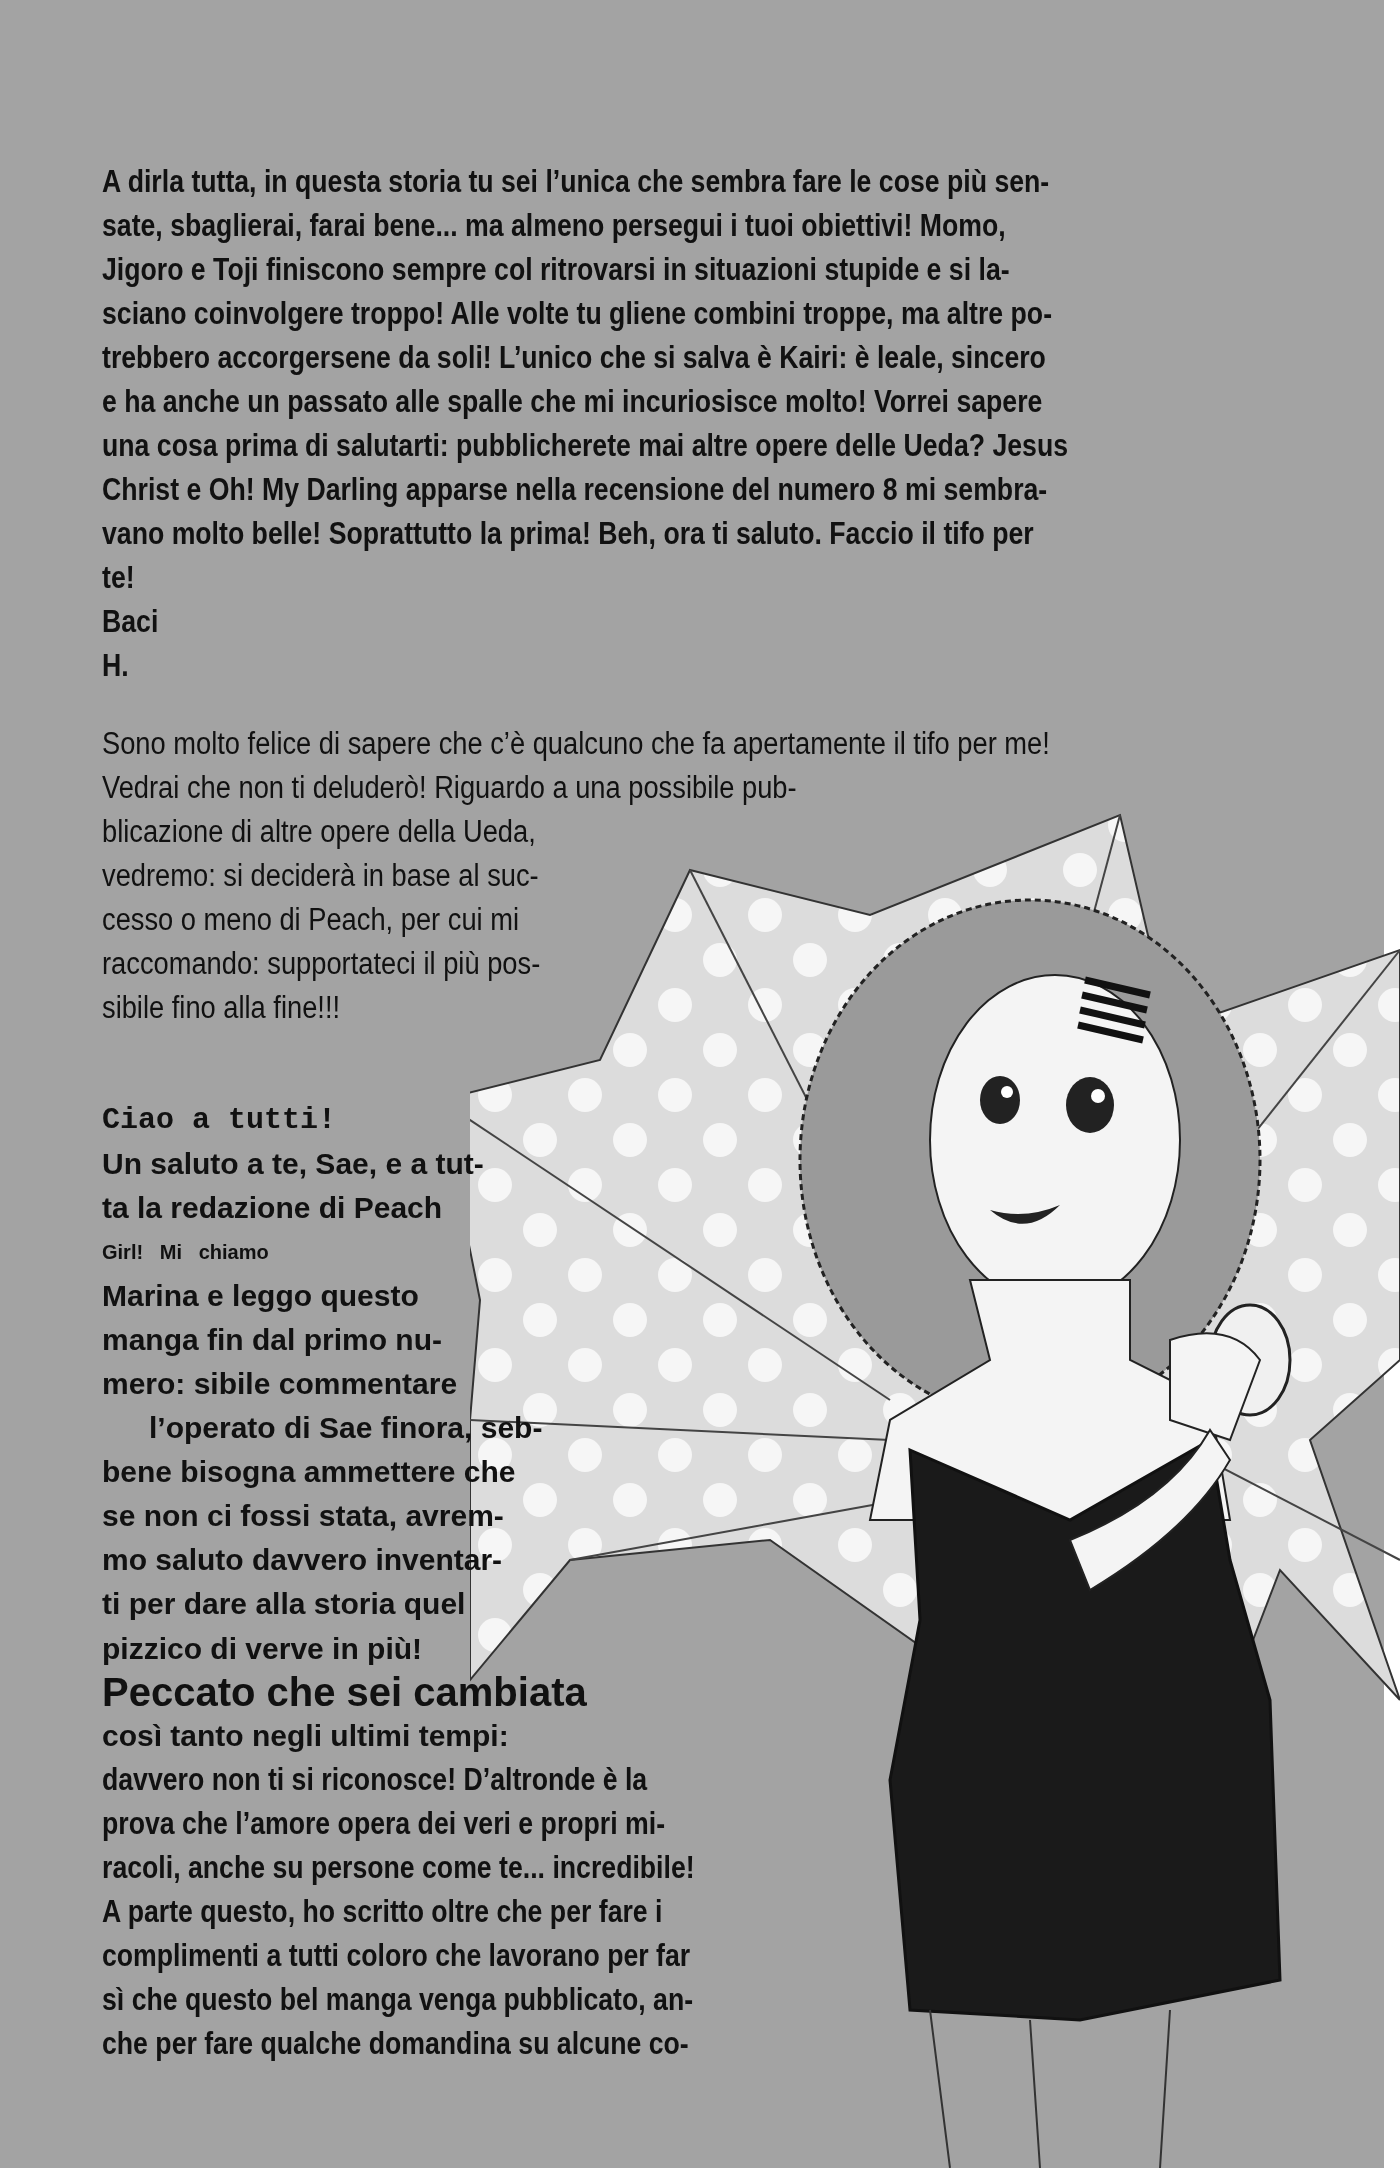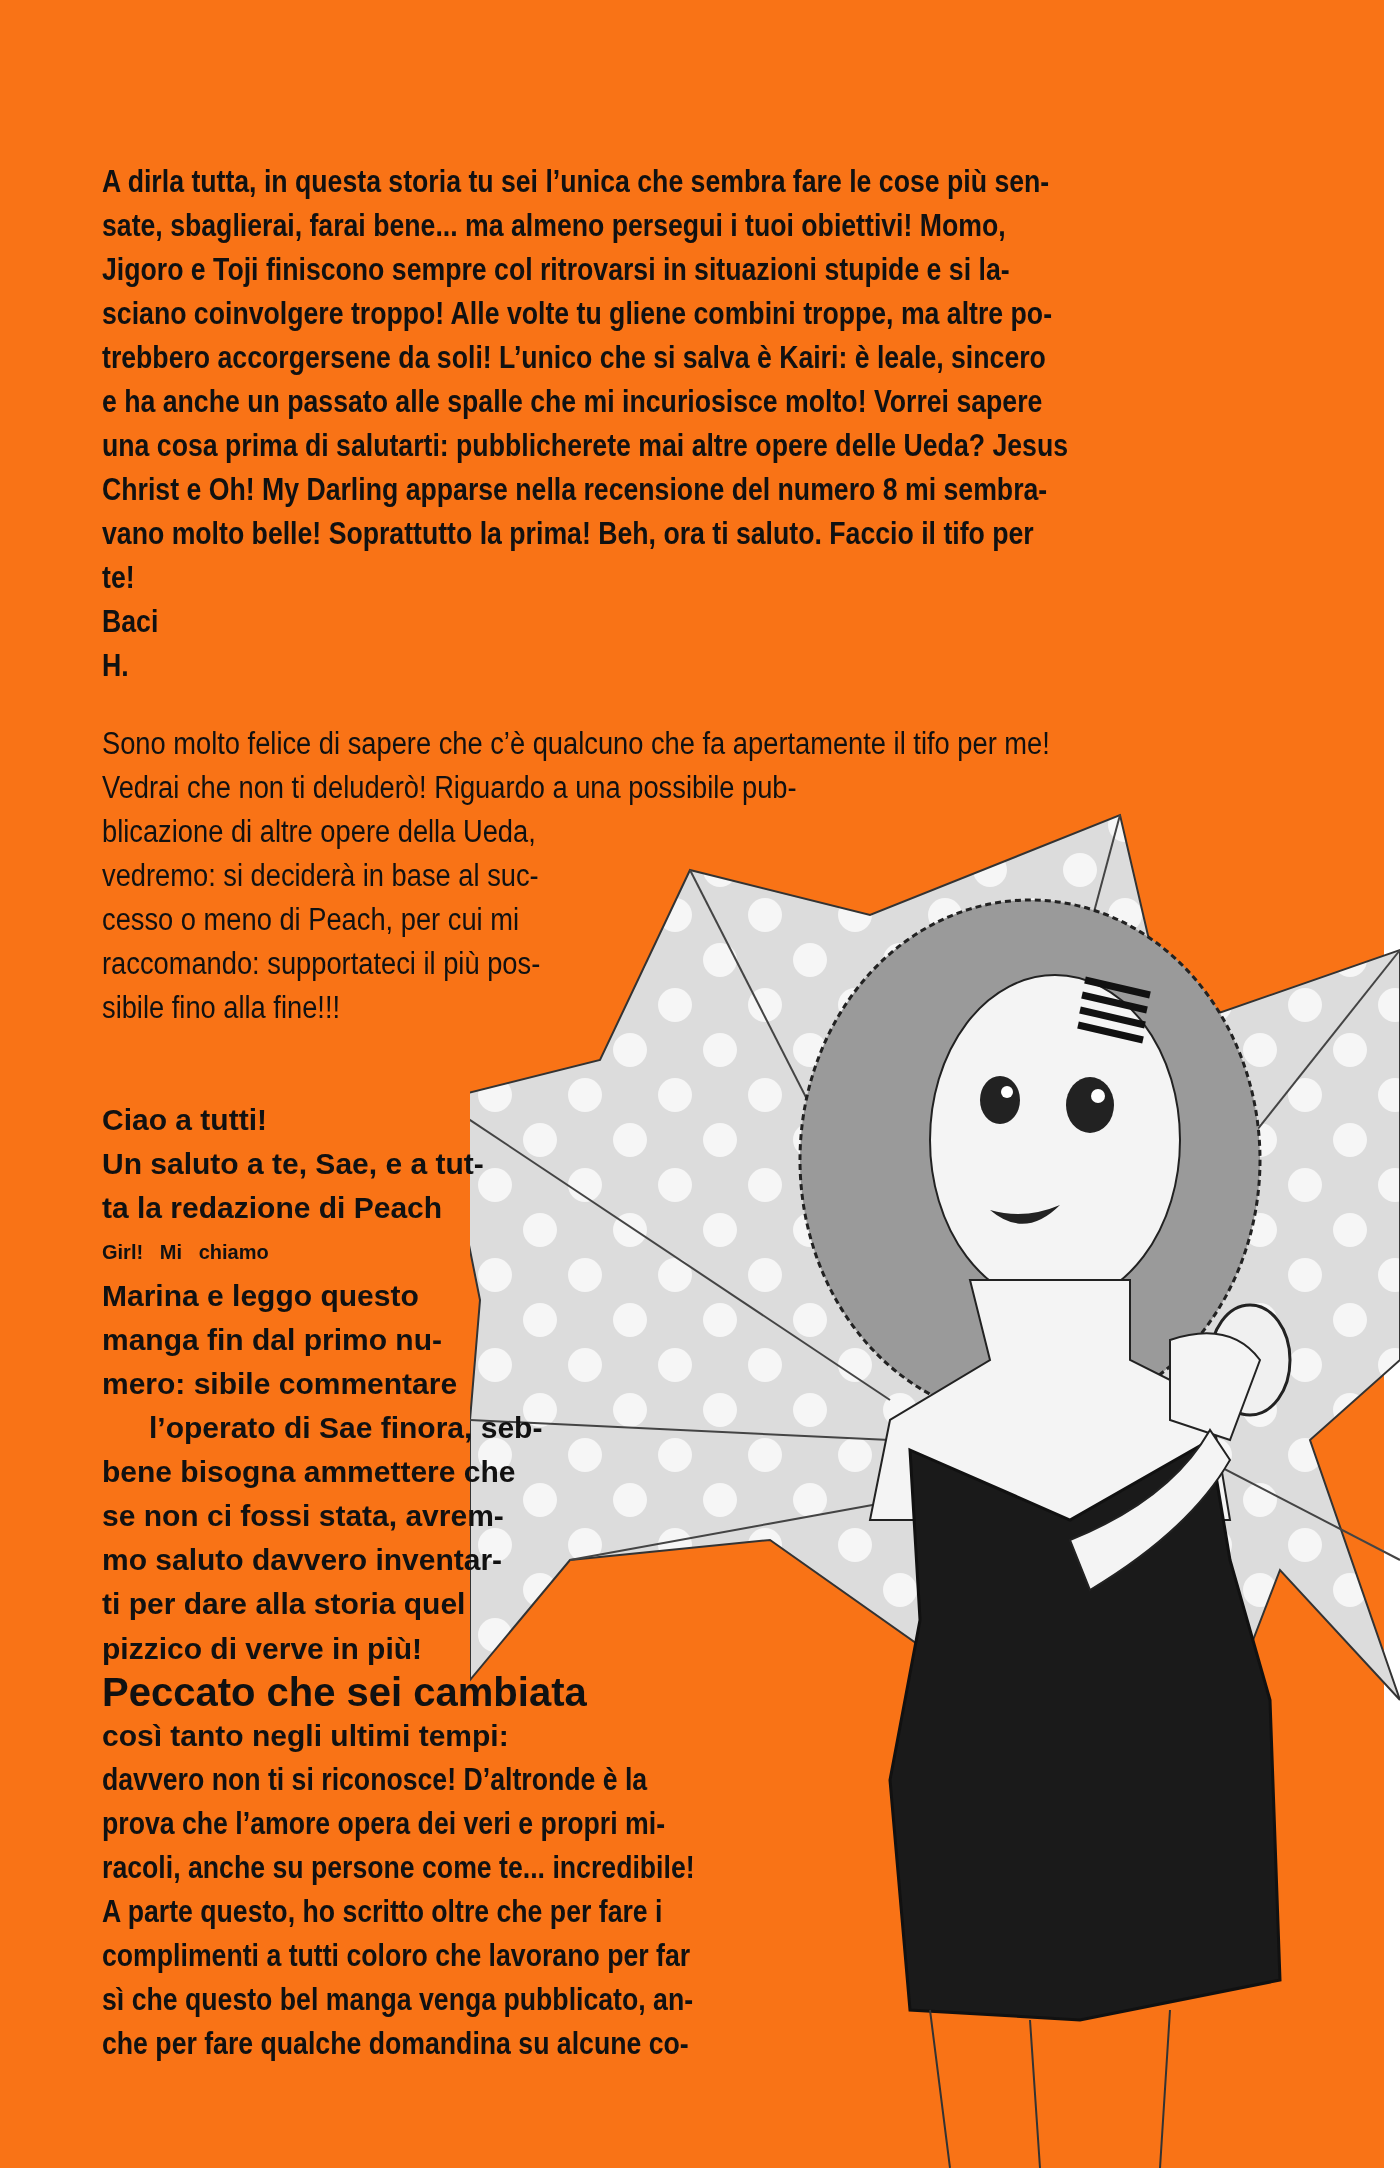--- a/index.html
+++ b/index.html
@@ -4,7 +4,7 @@
 <style>
   html, body { margin:0; padding:0; background:#ffffff; }
   body { width:1400px; height:2168px; position:relative; overflow:hidden; font-family:"Liberation Sans", sans-serif; color:#111; }
-  .page { position:absolute; left:0; top:0; width:1384px; height:2168px; background:#f97316; }
+  .page { position:absolute; left:0; top:0; width:1384px; height:2168px; background:#a3a3a3; }
   .line { position:absolute; left:102px; white-space:nowrap; font-size:31px; line-height:40px; }
   .bold { font-weight:bold; transform-origin:left top; }
   .cond { transform:scaleX(0.86); }

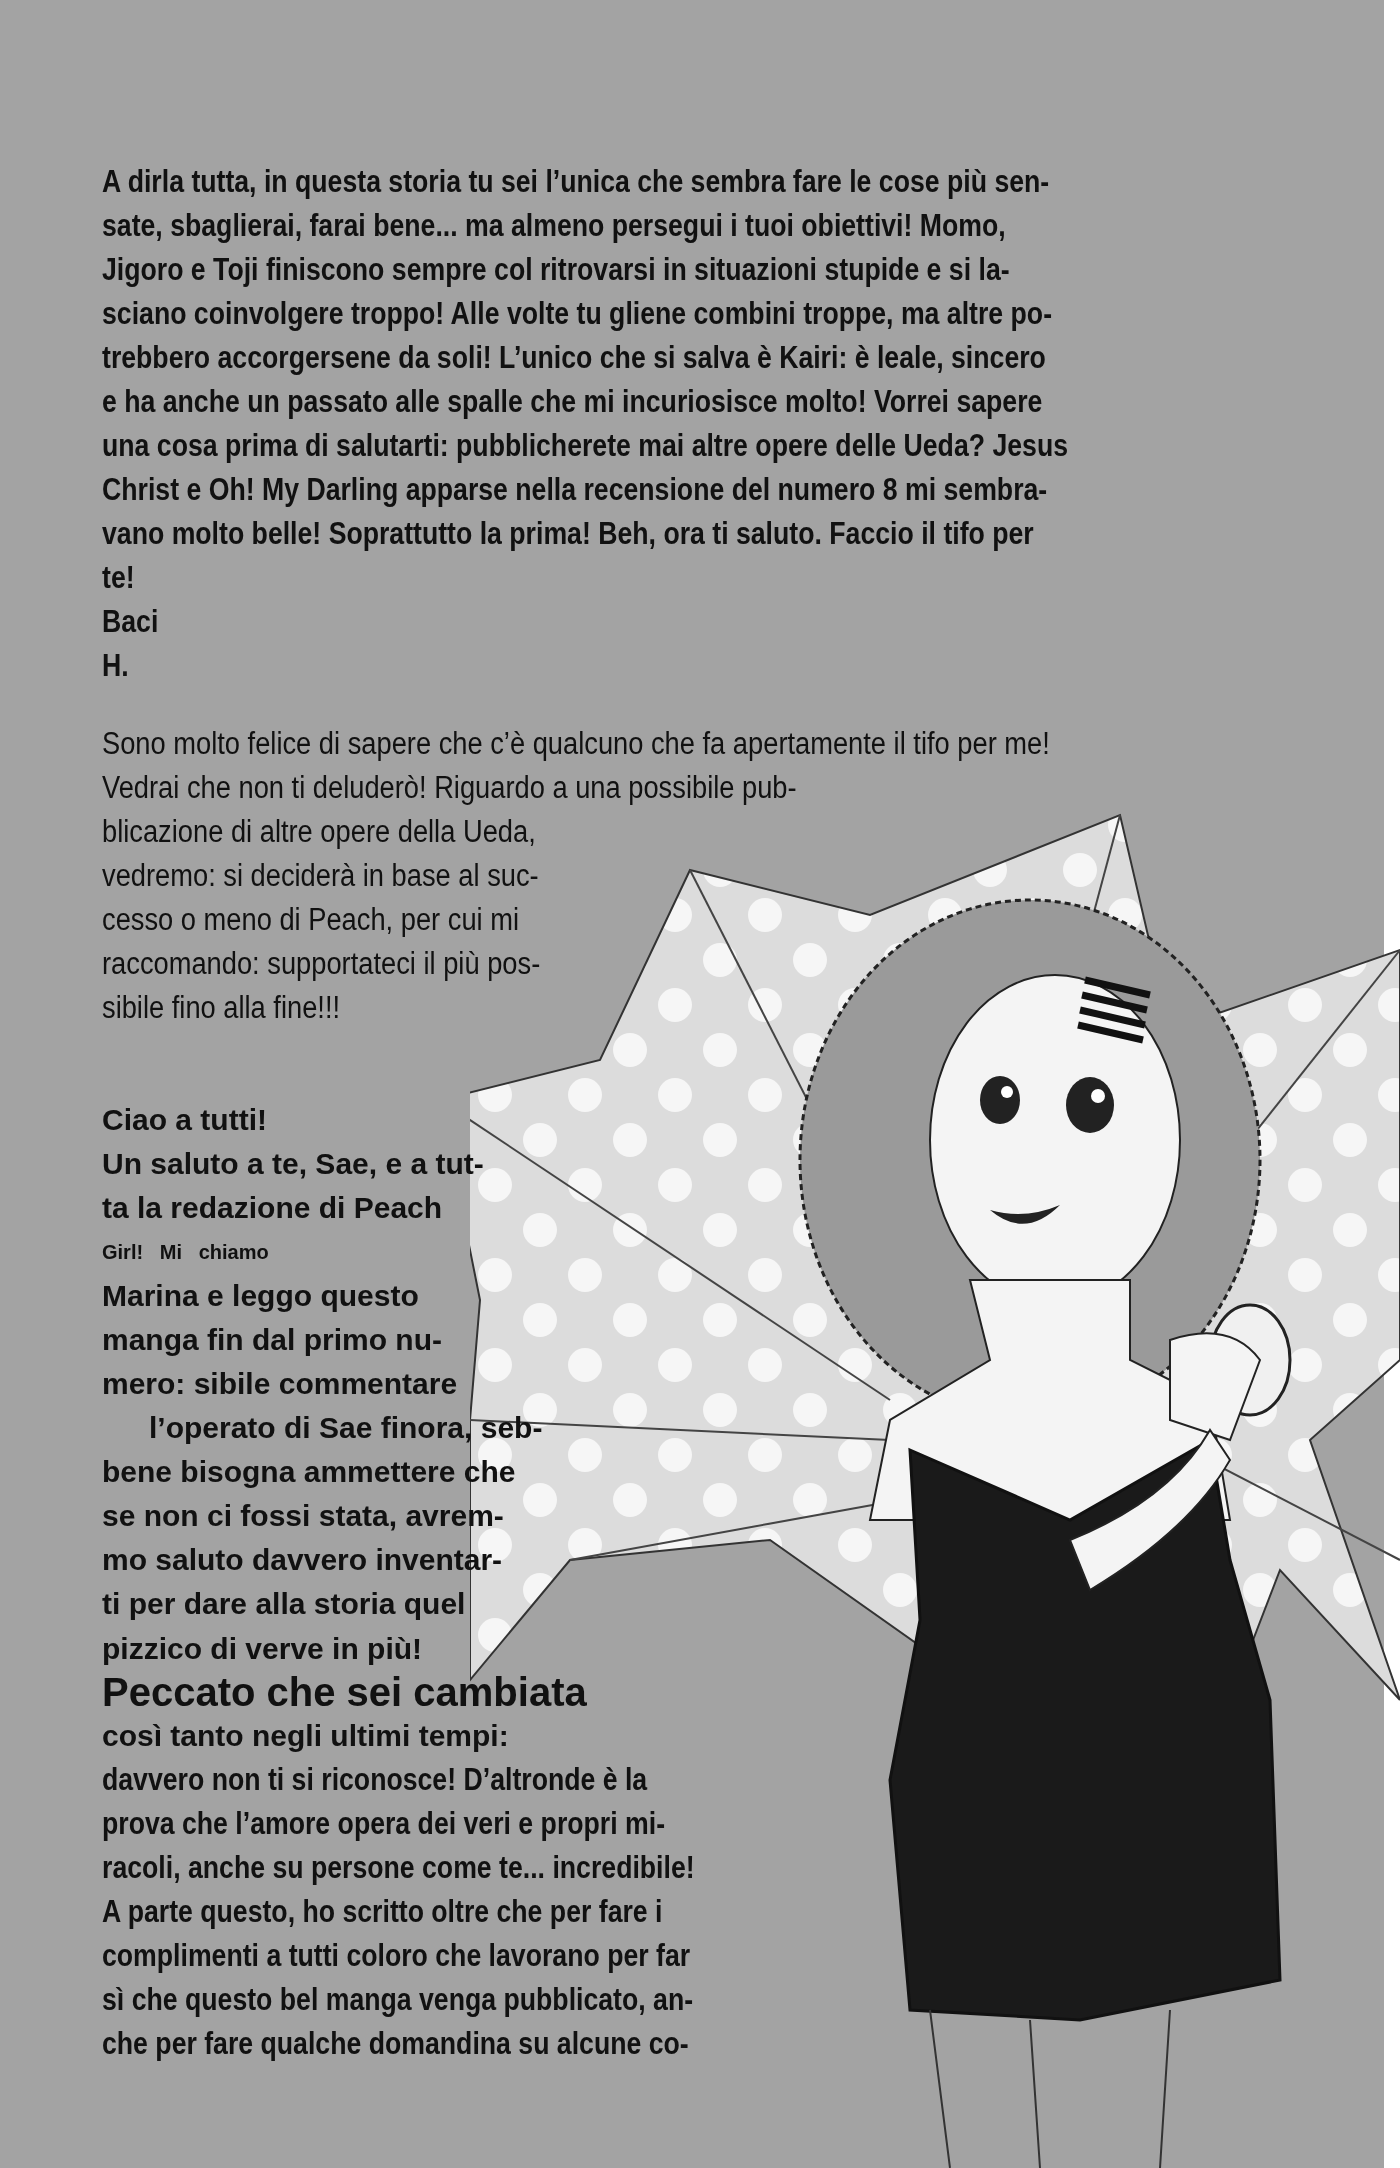--- a/index.html
+++ b/index.html
@@ -96,7 +96,7 @@
   </svg>
 
   <div>
-    <div class="line bold" style="top:1100px; font-size:30px;">Ciao a tutti!</div>
+    <div class="line bold" style="top:1100px; font-size:30px;font-family:Liberation Mono, monospace;">Ciao a tutti!</div>
     <div class="line bold" style="top:1144px; font-size:30px;">Un saluto a te, Sae, e a tut-</div>
     <div class="line bold" style="top:1188px; font-size:30px;text-align:center;">ta la redazione di Peach</div>
     <div class="line bold" style="top:1232px; font-size:20px; white-space:pre;">Girl!   Mi   chiamo</div>

